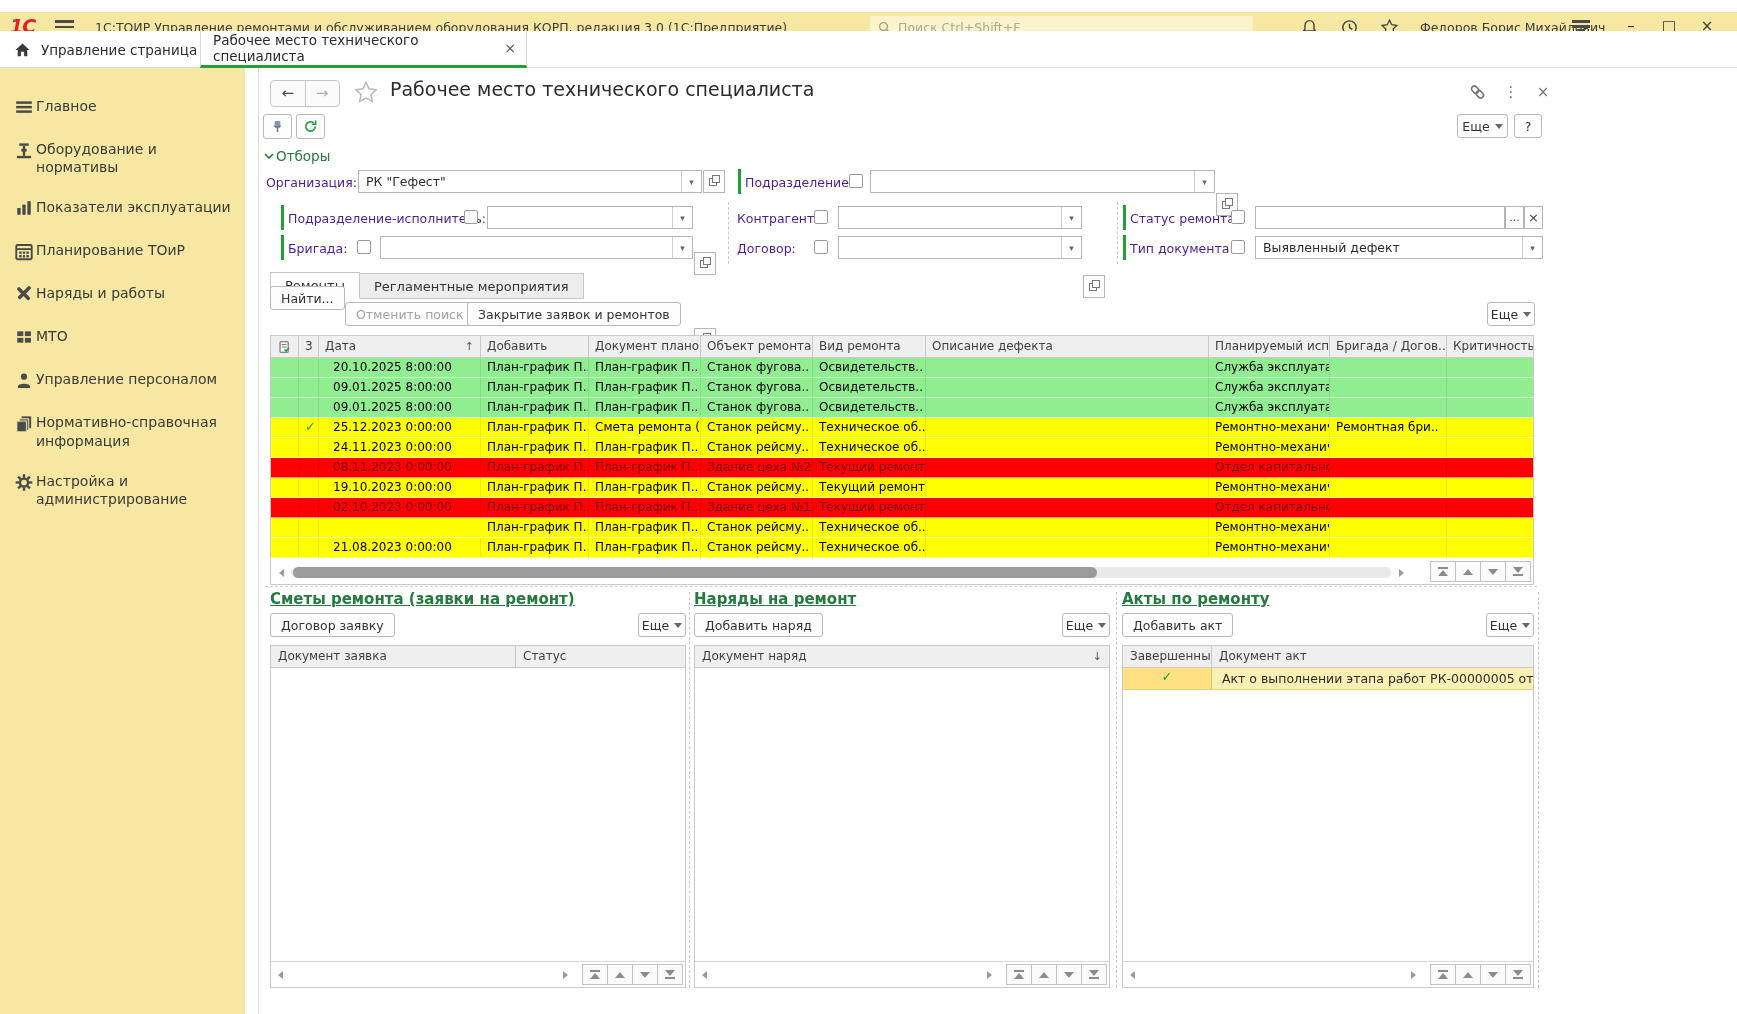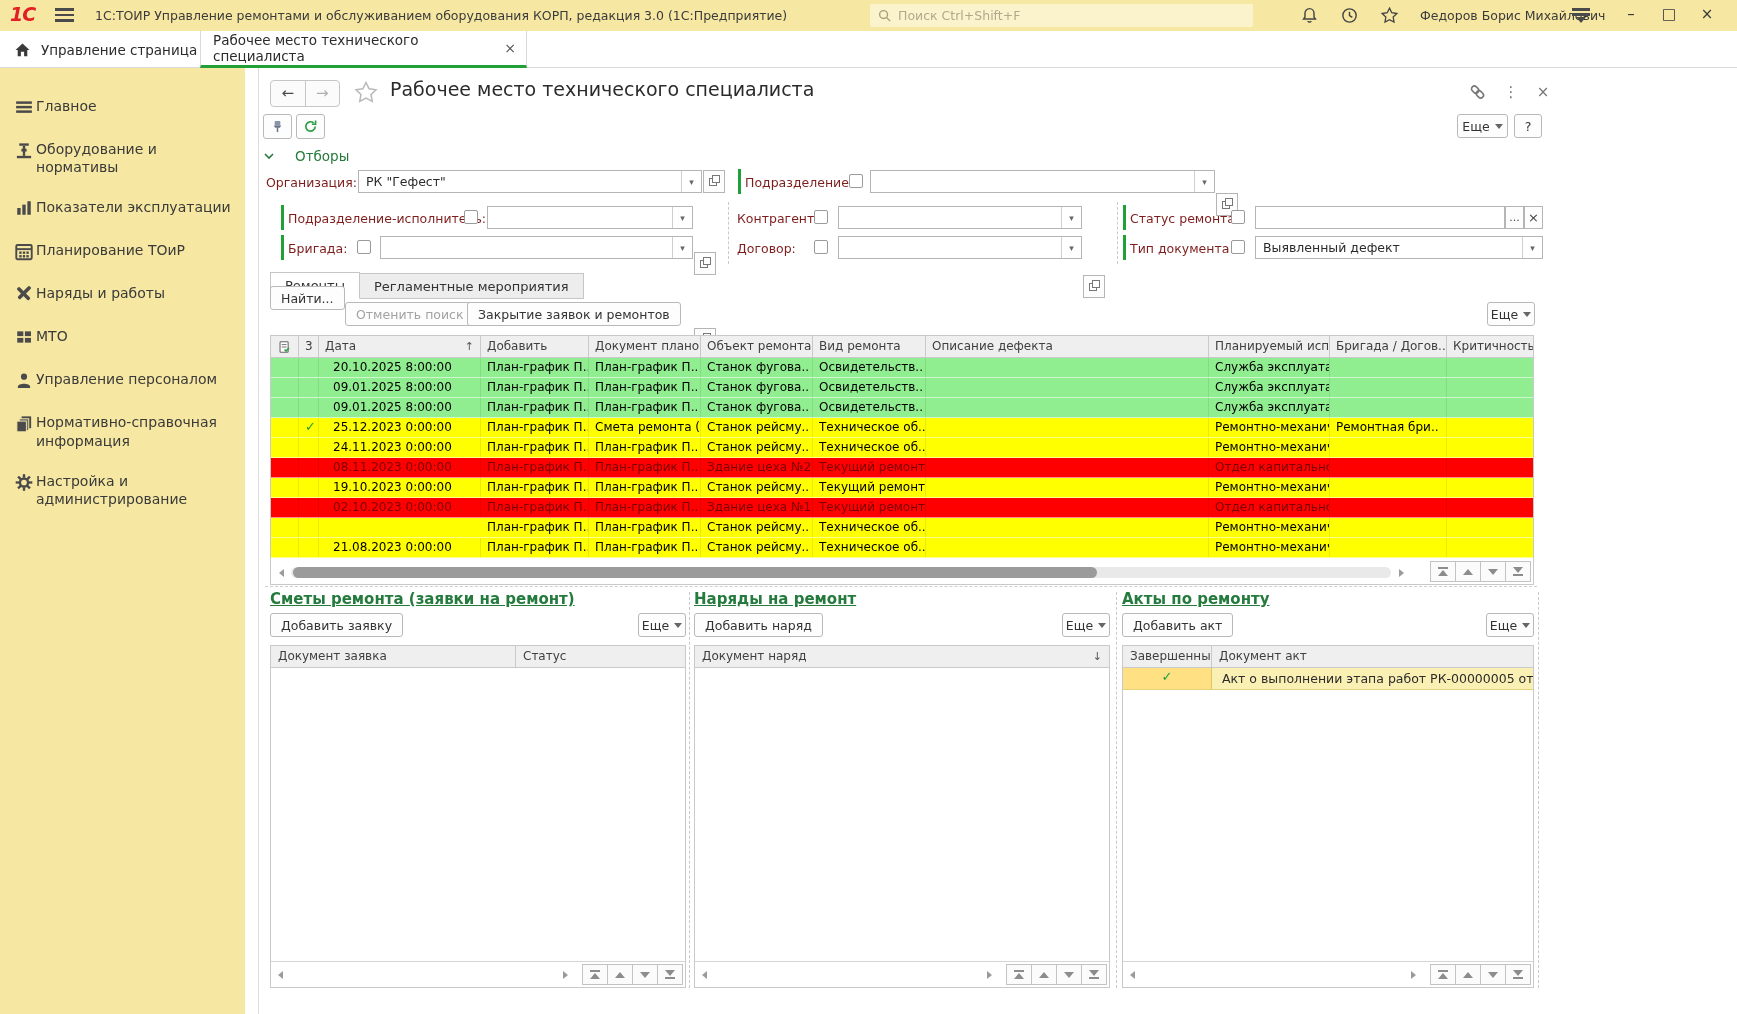--- a/index.html
+++ b/index.html
@@ -10,7 +10,7 @@
     color:#333; font-size: 13px; -webkit-font-smoothing: antialiased;
   }
   
-  .topbar { position:absolute; left:0; top:0; width:100%; height:31px; background:#F6E7A2; }
+  .topbar { position:absolute; left:0; top:12px; width:100%; height:31px; background:#F6E7A2; }
   .topbar * { position:absolute; }
   .logo { left:10px; top:3px; font-size:19px; font-weight:bold; color:#E31E24; letter-spacing:-1px; font-style:italic; }
   .tb-menu { left:55px; top:8px; width:19px; height:14px; }

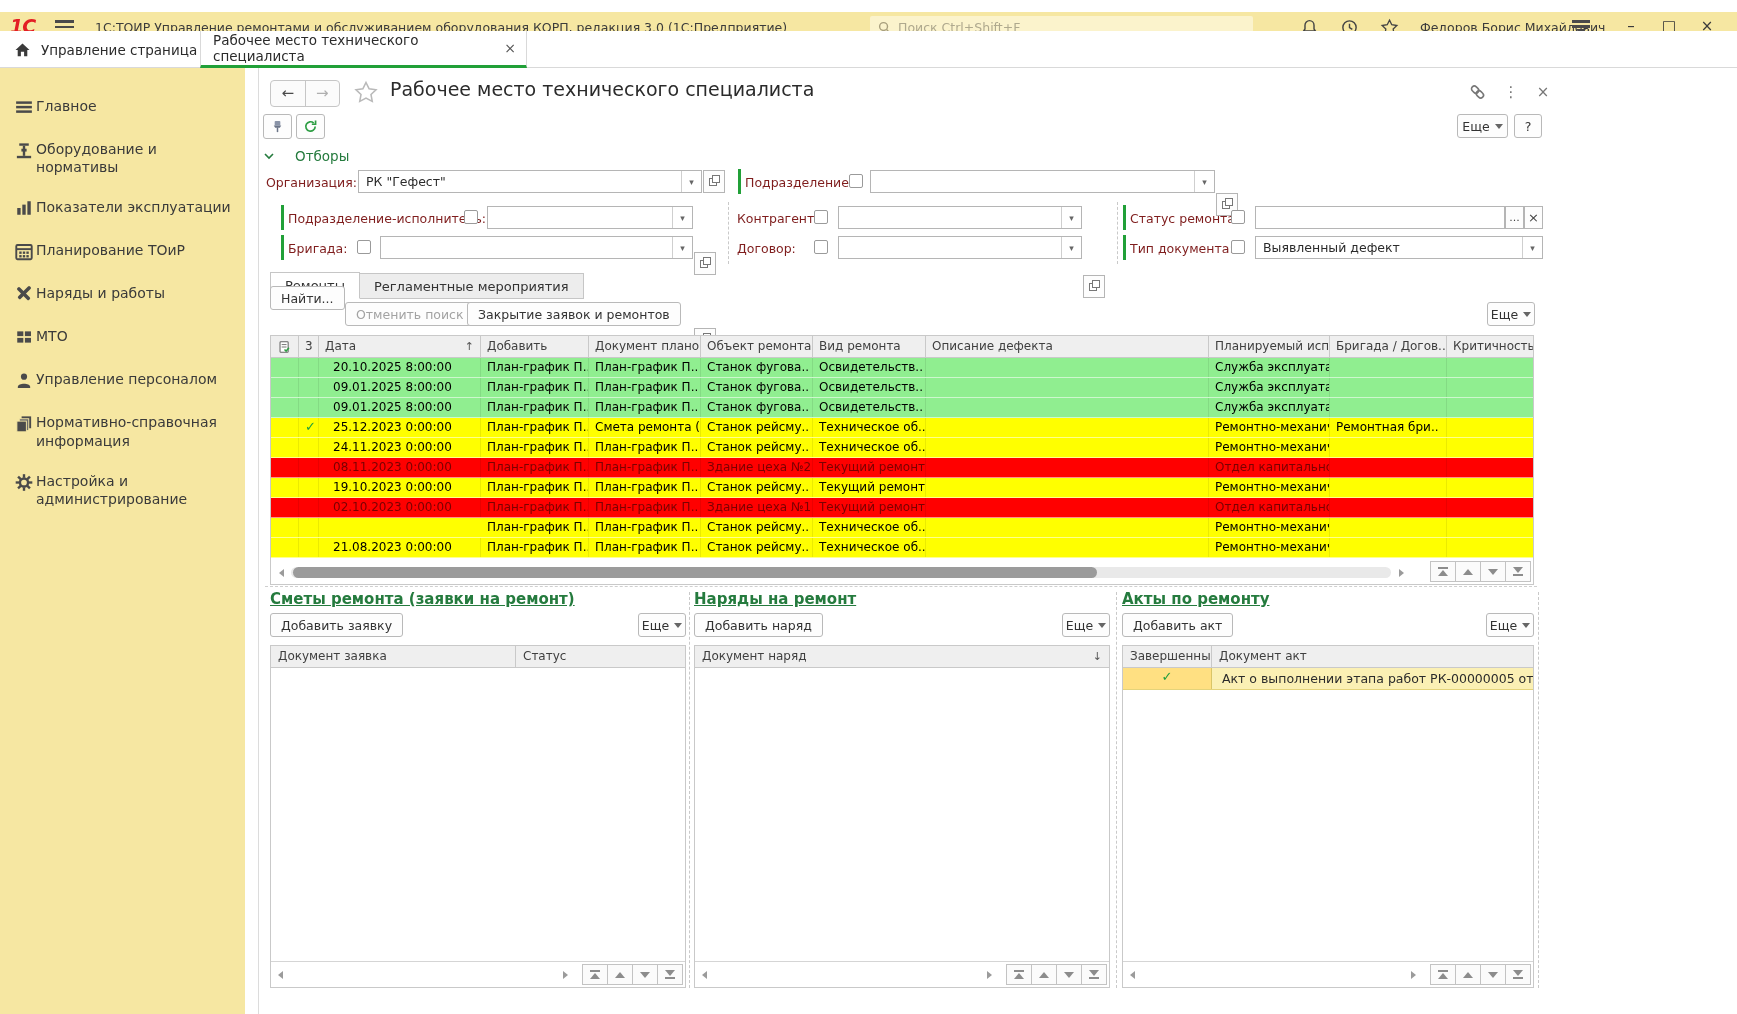--- a/index.html
+++ b/index.html
@@ -57,7 +57,7 @@
   .sq { width:28px; }
   .toolbtn { top:46px; width:29px; height:25px; border:1px solid #B9B9B9; border-radius:3px; background:#FDFDFD; display:flex; align-items:center; justify-content:center; }
   
-  .filters-hdr { left:19px; top:80px; display:flex; align-items:center; gap:21px; color:#257B3E; font-size:13.5px; }
+  .filters-hdr { left:19px; top:80px; display:flex; align-items:center; gap:2px; color:#257B3E; font-size:13.5px; }
   .flabel { font-size:12.5px; color:#7f1d1d; white-space:nowrap; }
   .gbar { width:3px; height:25px; background:#21A038; }
   .checkbox { width:14px; height:14px; background:#fff; border:1px solid #9A9A9A; border-radius:2px; }

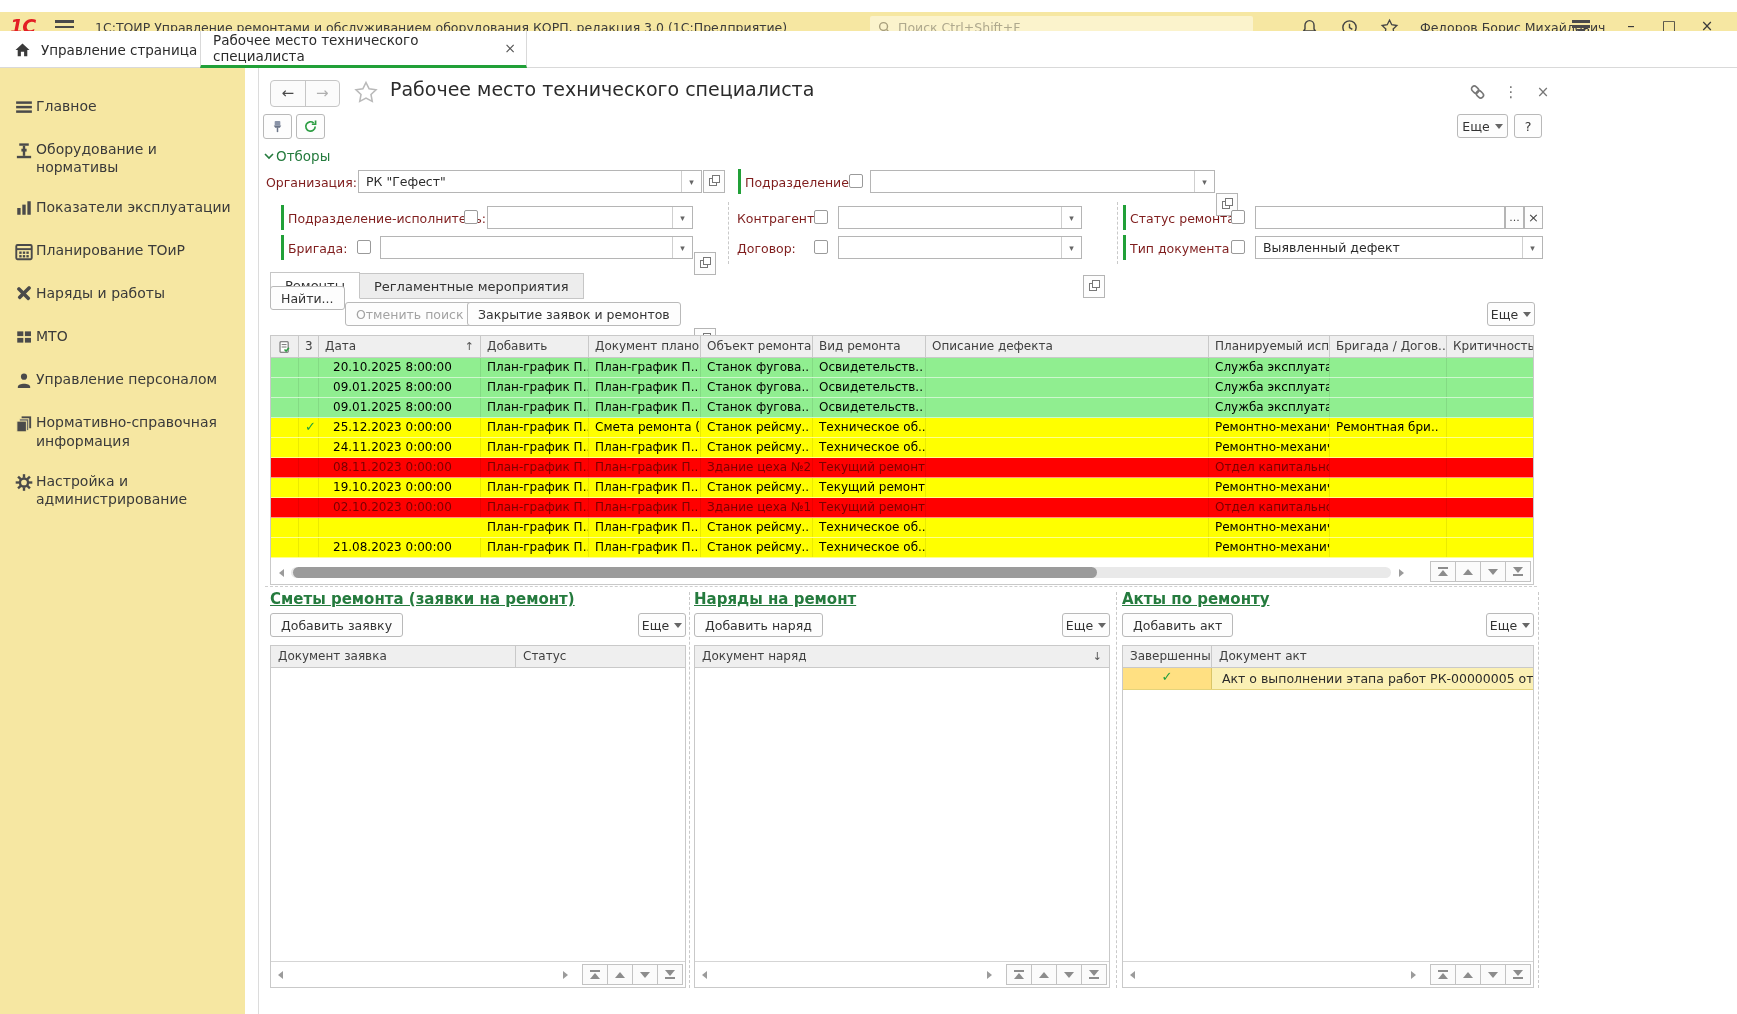--- a/index.html
+++ b/index.html
@@ -58,7 +58,7 @@
   .toolbtn { top:46px; width:29px; height:25px; border:1px solid #B9B9B9; border-radius:3px; background:#FDFDFD; display:flex; align-items:center; justify-content:center; }
   
   .filters-hdr { left:19px; top:80px; display:flex; align-items:center; gap:2px; color:#257B3E; font-size:13.5px; }
-  .flabel { font-size:12.5px; color:#7f1d1d; white-space:nowrap; }
+  .flabel { font-size:12.5px; color:#4c1d95; white-space:nowrap; }
   .gbar { width:3px; height:25px; background:#21A038; }
   .checkbox { width:14px; height:14px; background:#fff; border:1px solid #9A9A9A; border-radius:2px; }
   .combo { height:23px; background:#fff; border:1px solid #B5B5B5; display:flex; align-items:center; }

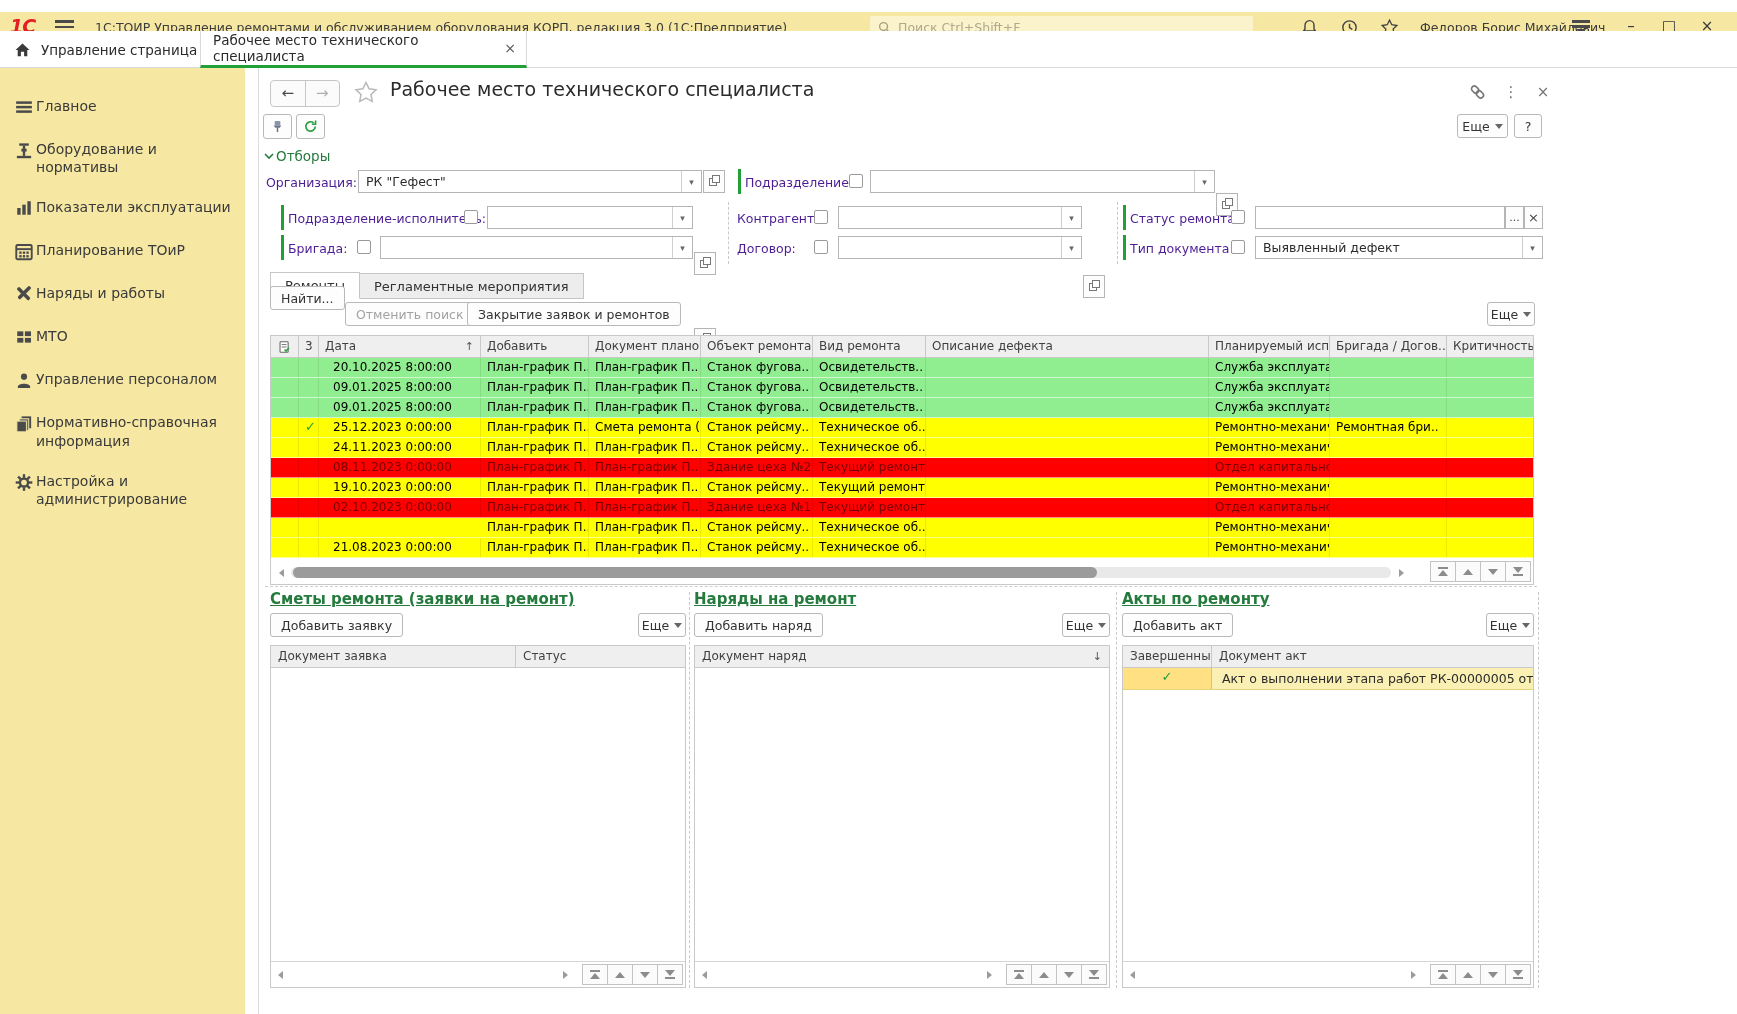--- a/index.html
+++ b/index.html
@@ -619,7 +619,7 @@
     <div class="dashv" style="left:1293px;top:524px;height:396px"></div>
 
     <div class="panel-title" style="left:25px">Сметы ремонта (заявки на ремонт)</div>
-    <div class="btn" style="position:absolute;left:25px;top:545px">Добавить заявку</div>
+    <div class="btn" style="position:absolute;left:25px;top:545px">Договор заявку</div>
     <div class="btn" style="position:absolute;left:393px;top:545px;width:48px">
       <span>Еще</span>
         <span class="caret"></span>

